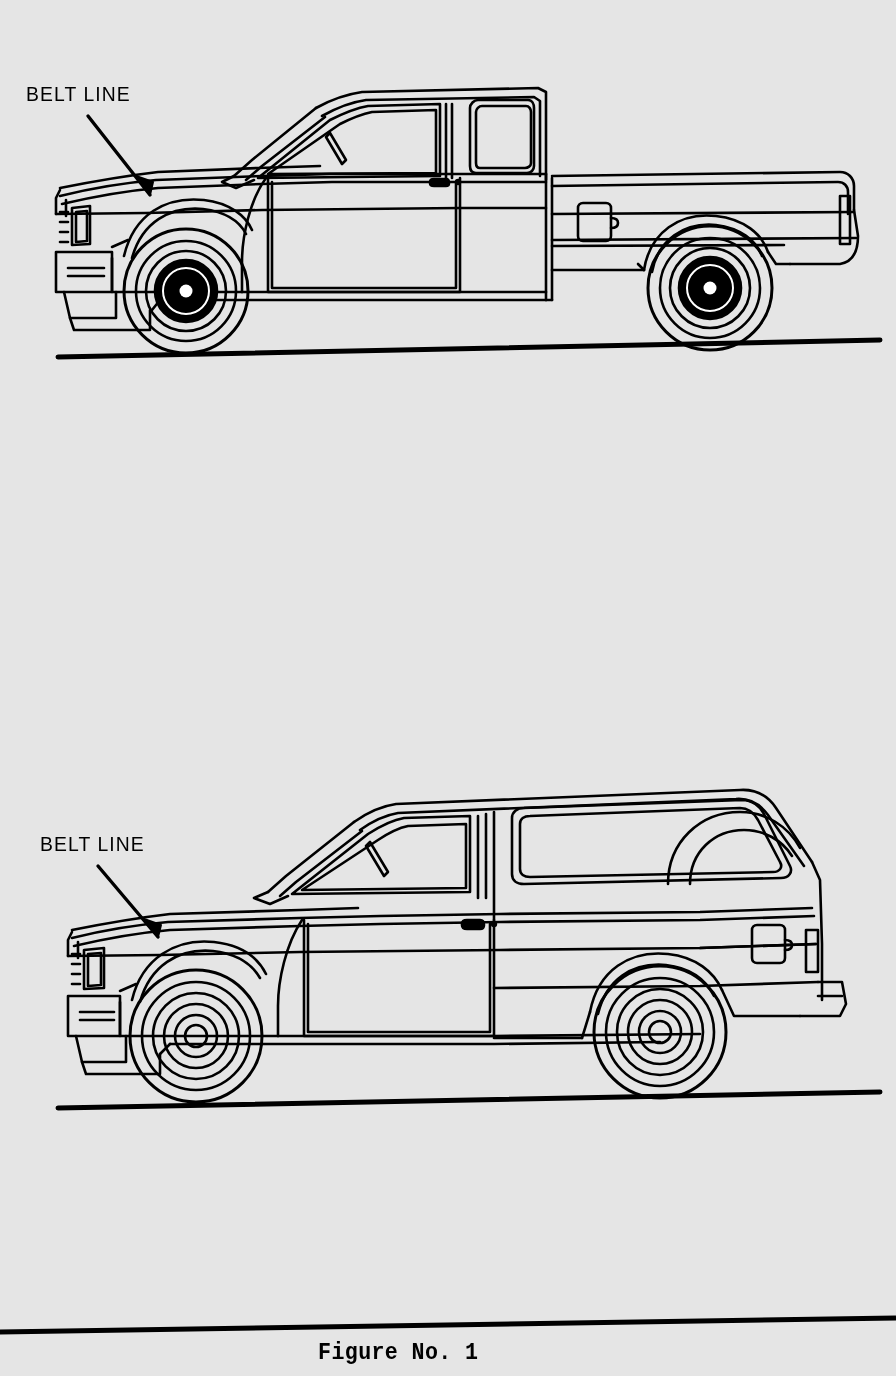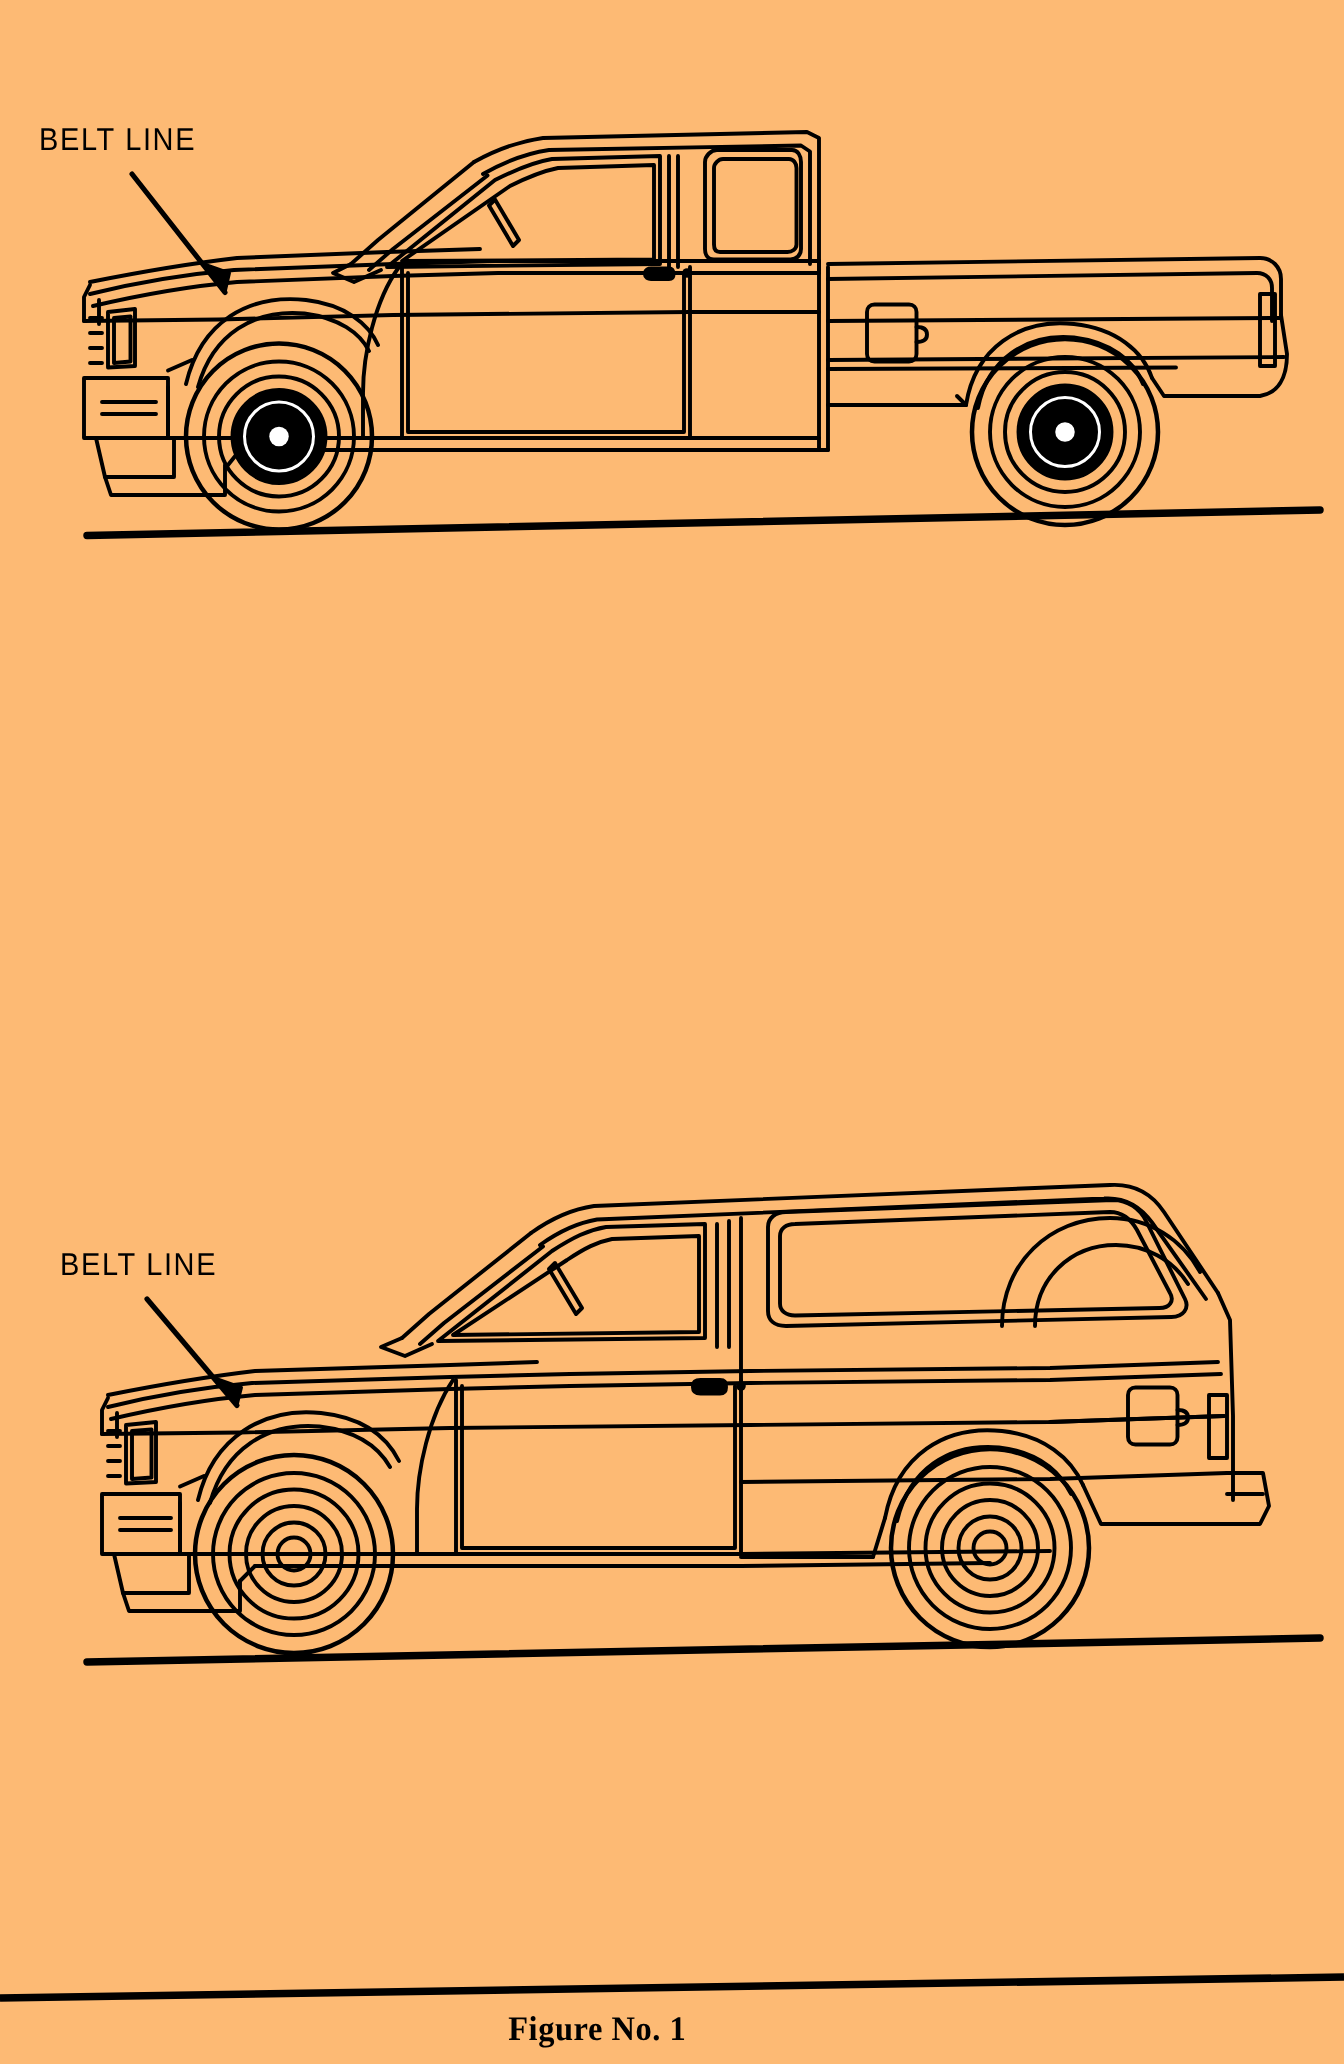--- a/index.html
+++ b/index.html
@@ -15,7 +15,7 @@
     position: relative;
     width: 896px;
     height: 1376px;
-    background: #fdba74;
+    background: #e5e5e5;
     overflow: hidden;
   }
   .fig-svg {

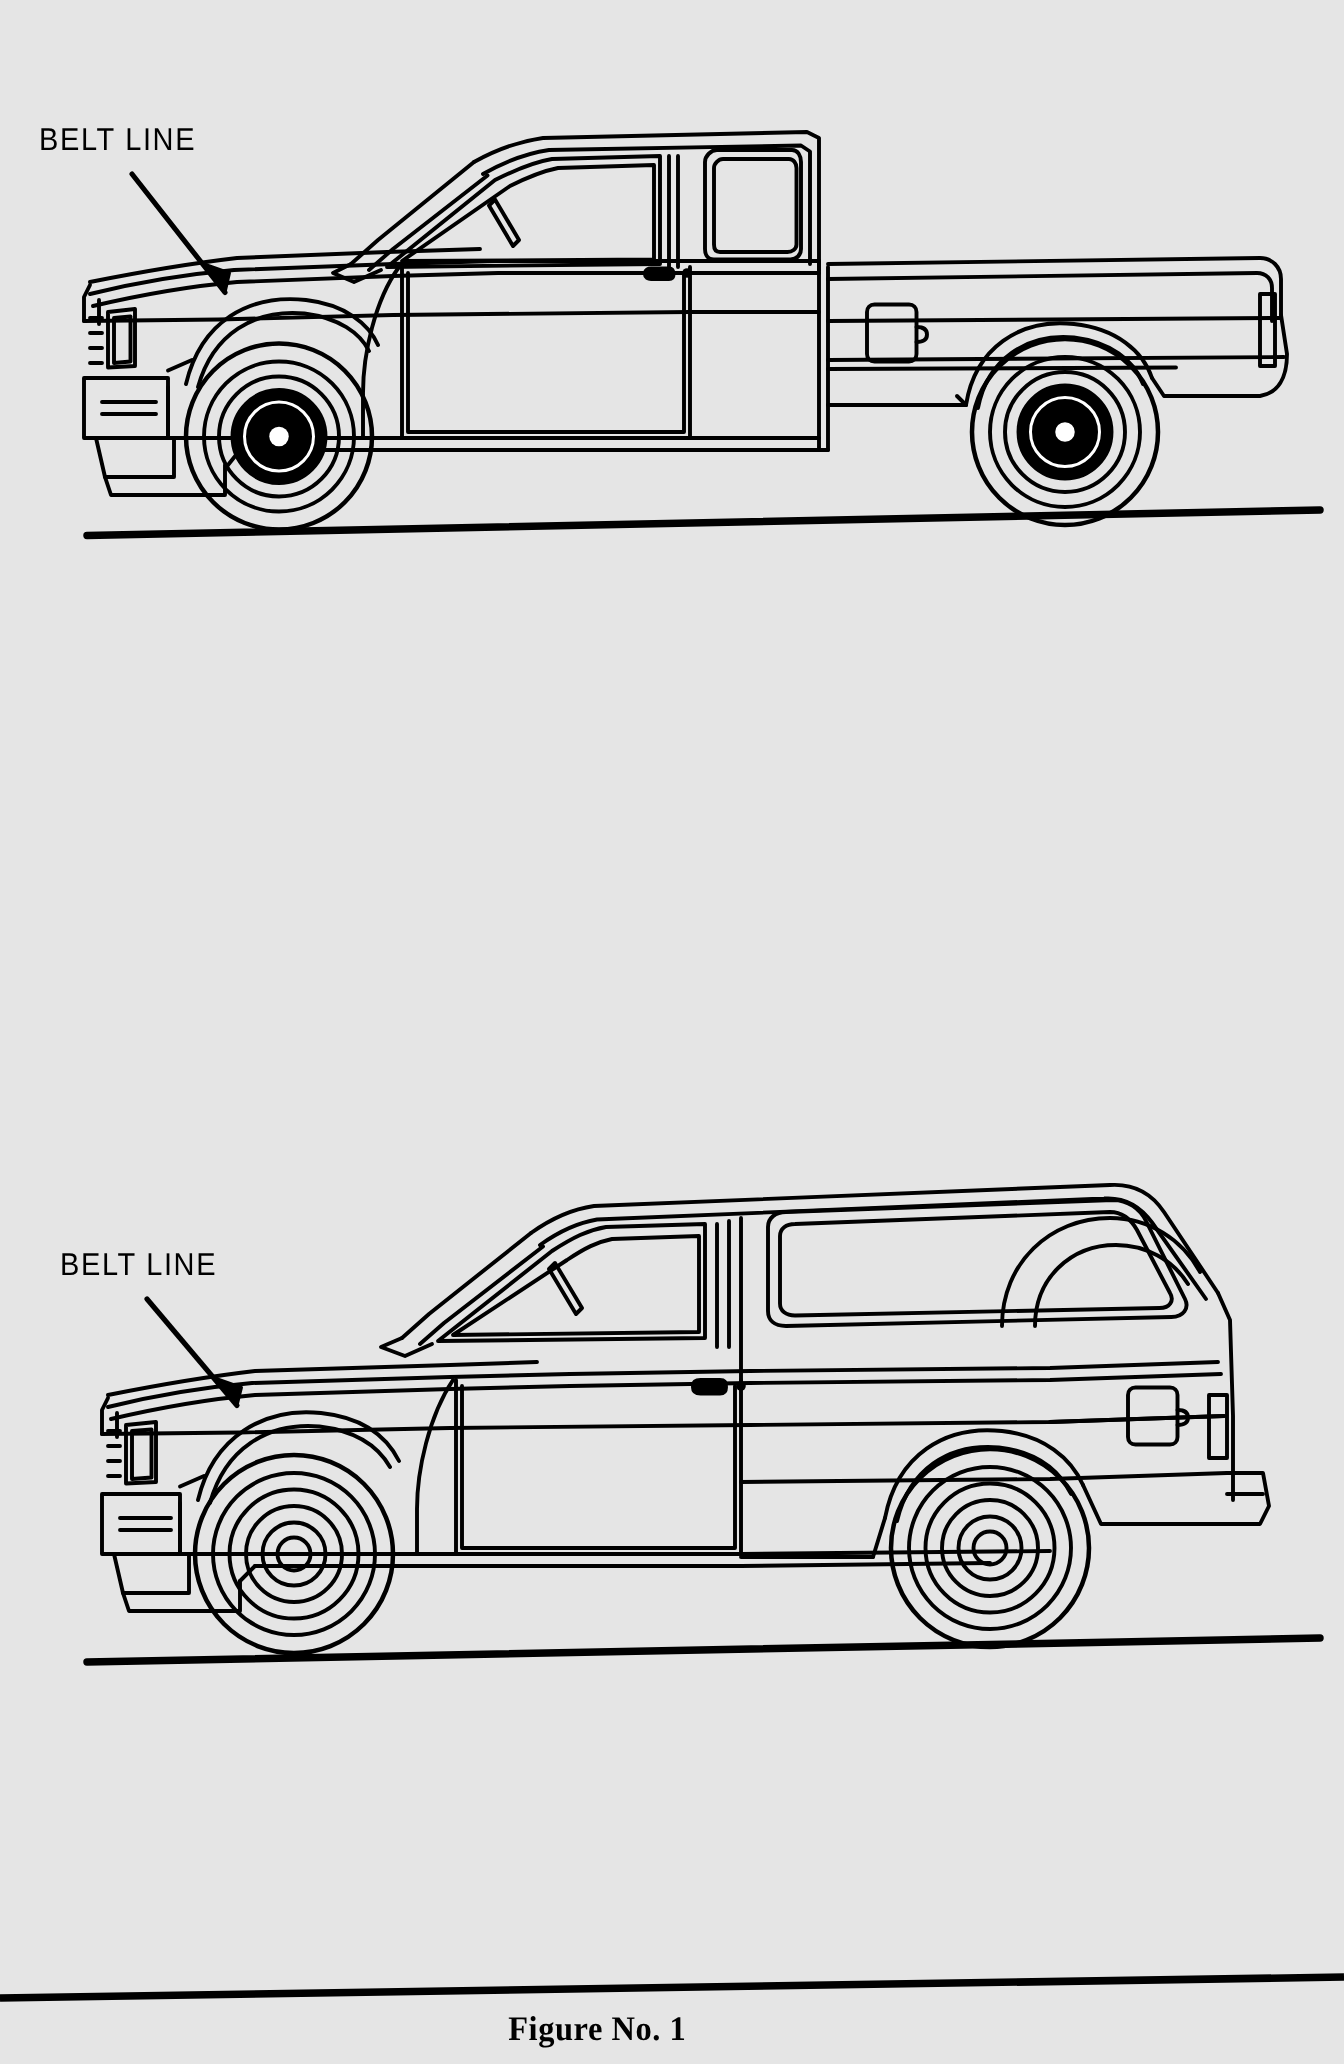--- a/index.html
+++ b/index.html
@@ -44,7 +44,7 @@
     top: 1340px;
     width: 796px;
     text-align: center;
-    font-family: Liberation Serif, serif;
+    font-family: Liberation Mono, monospace;
     font-size: 23px;
     font-weight: bold;
     letter-spacing: 0.4px;

